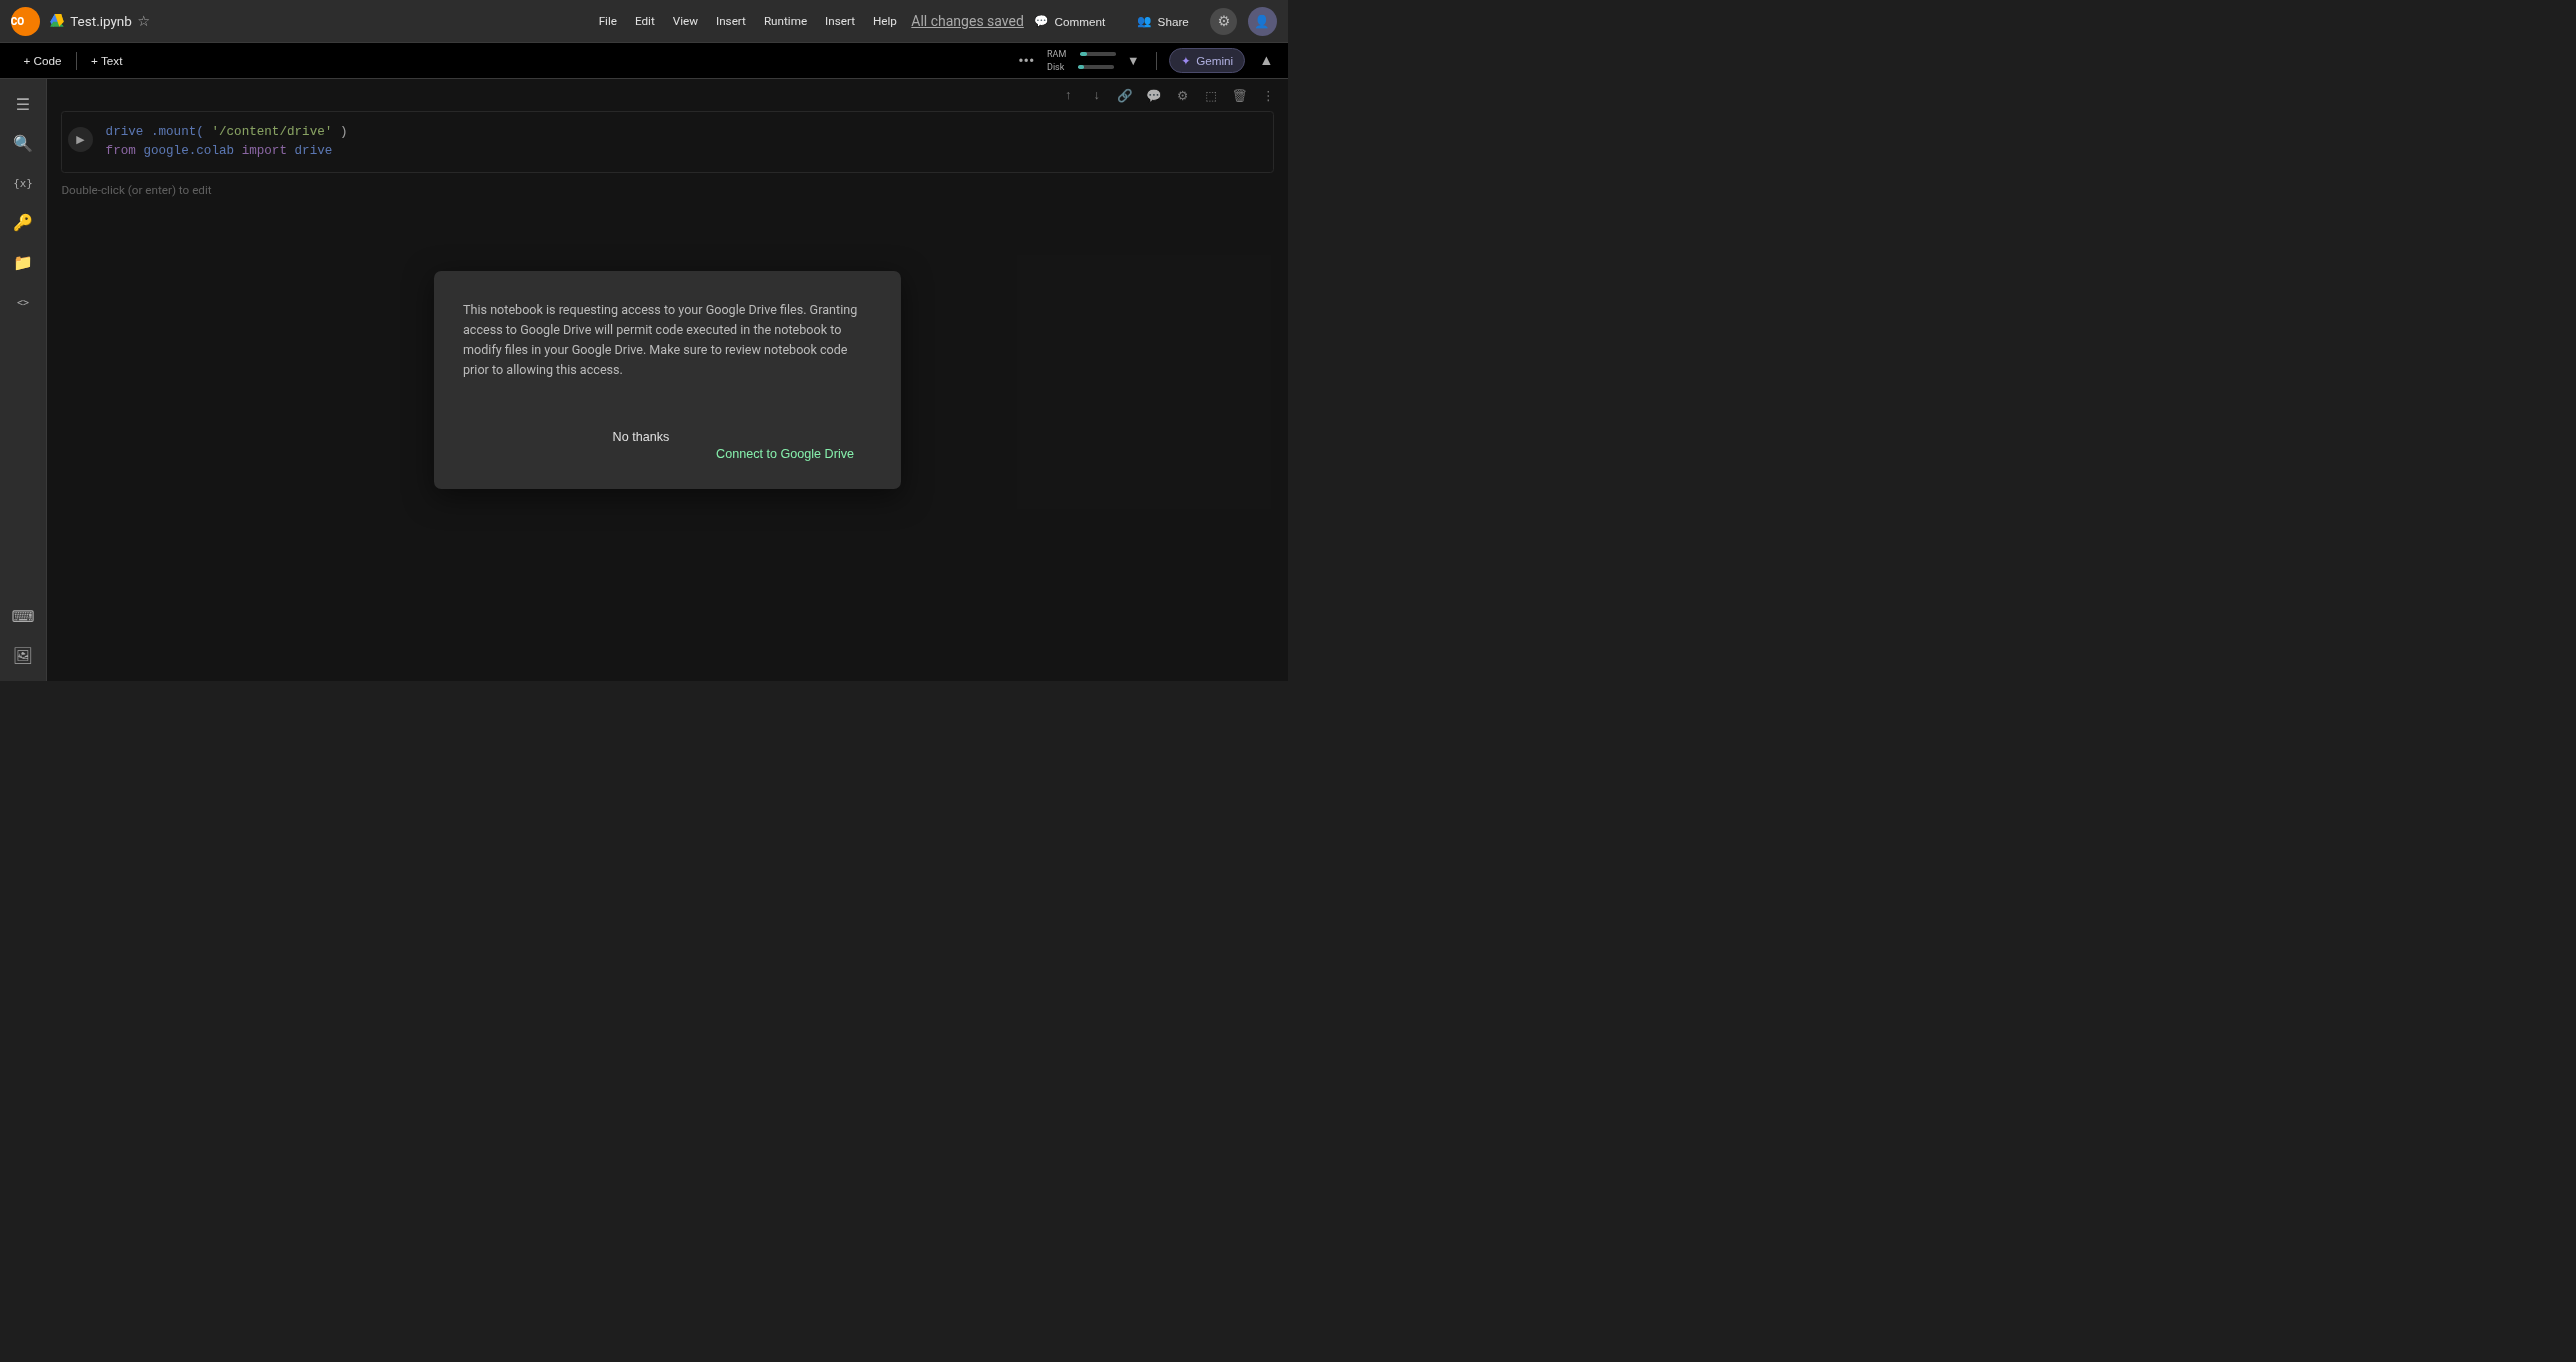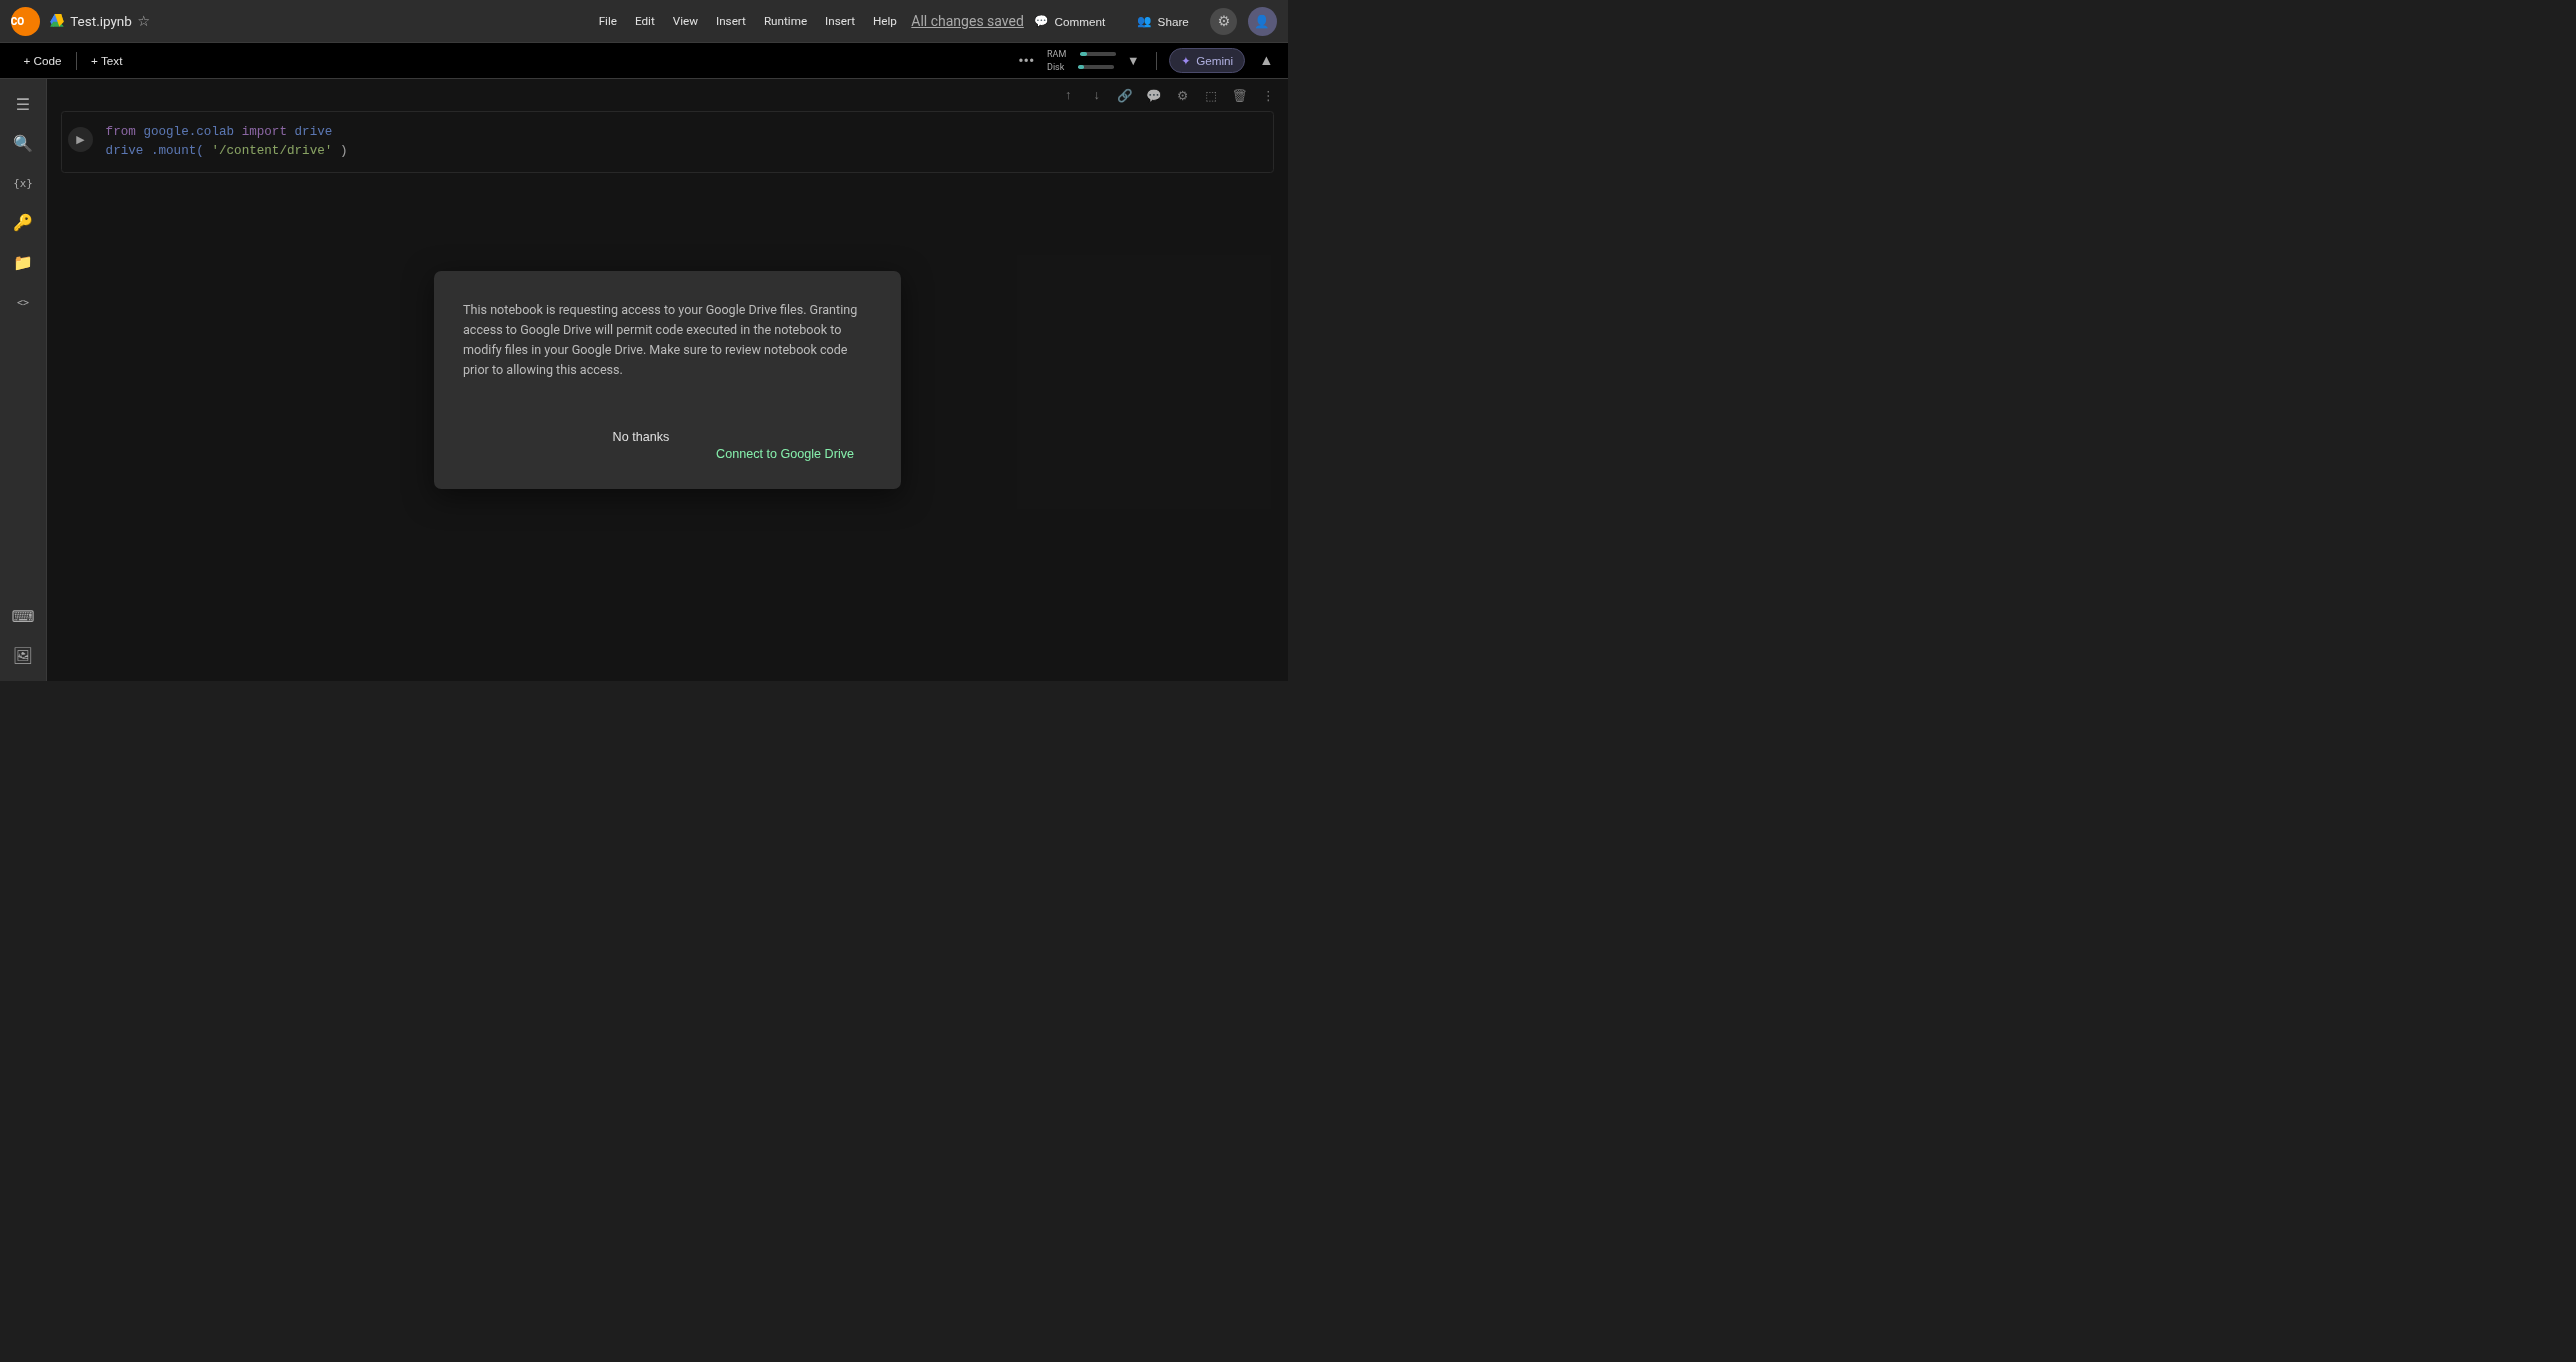--- a/index.html
+++ b/index.html
@@ -520,6 +520,12 @@
         </div>
         <div class="code-content">
           <div>
+            <span class="fn-name">drive</span>
+            <span class="fn-name">.mount(</span>
+            <span class="str-val">'/content/drive'</span>
+            <span class="plain">)</span>
+          </div>
+          <div>
             <span class="kw-from">from</span>
             <span class="plain"> </span>
             <span class="mod">google.colab</span>
@@ -528,12 +534,6 @@
             <span class="plain"> </span>
             <span class="fn-name">drive</span>
           </div>
-          <div>
-            <span class="fn-name">drive</span>
-            <span class="fn-name">.mount(</span>
-            <span class="str-val">'/content/drive'</span>
-            <span class="plain">)</span>
-          </div>
         </div>
       </div>
     </div>

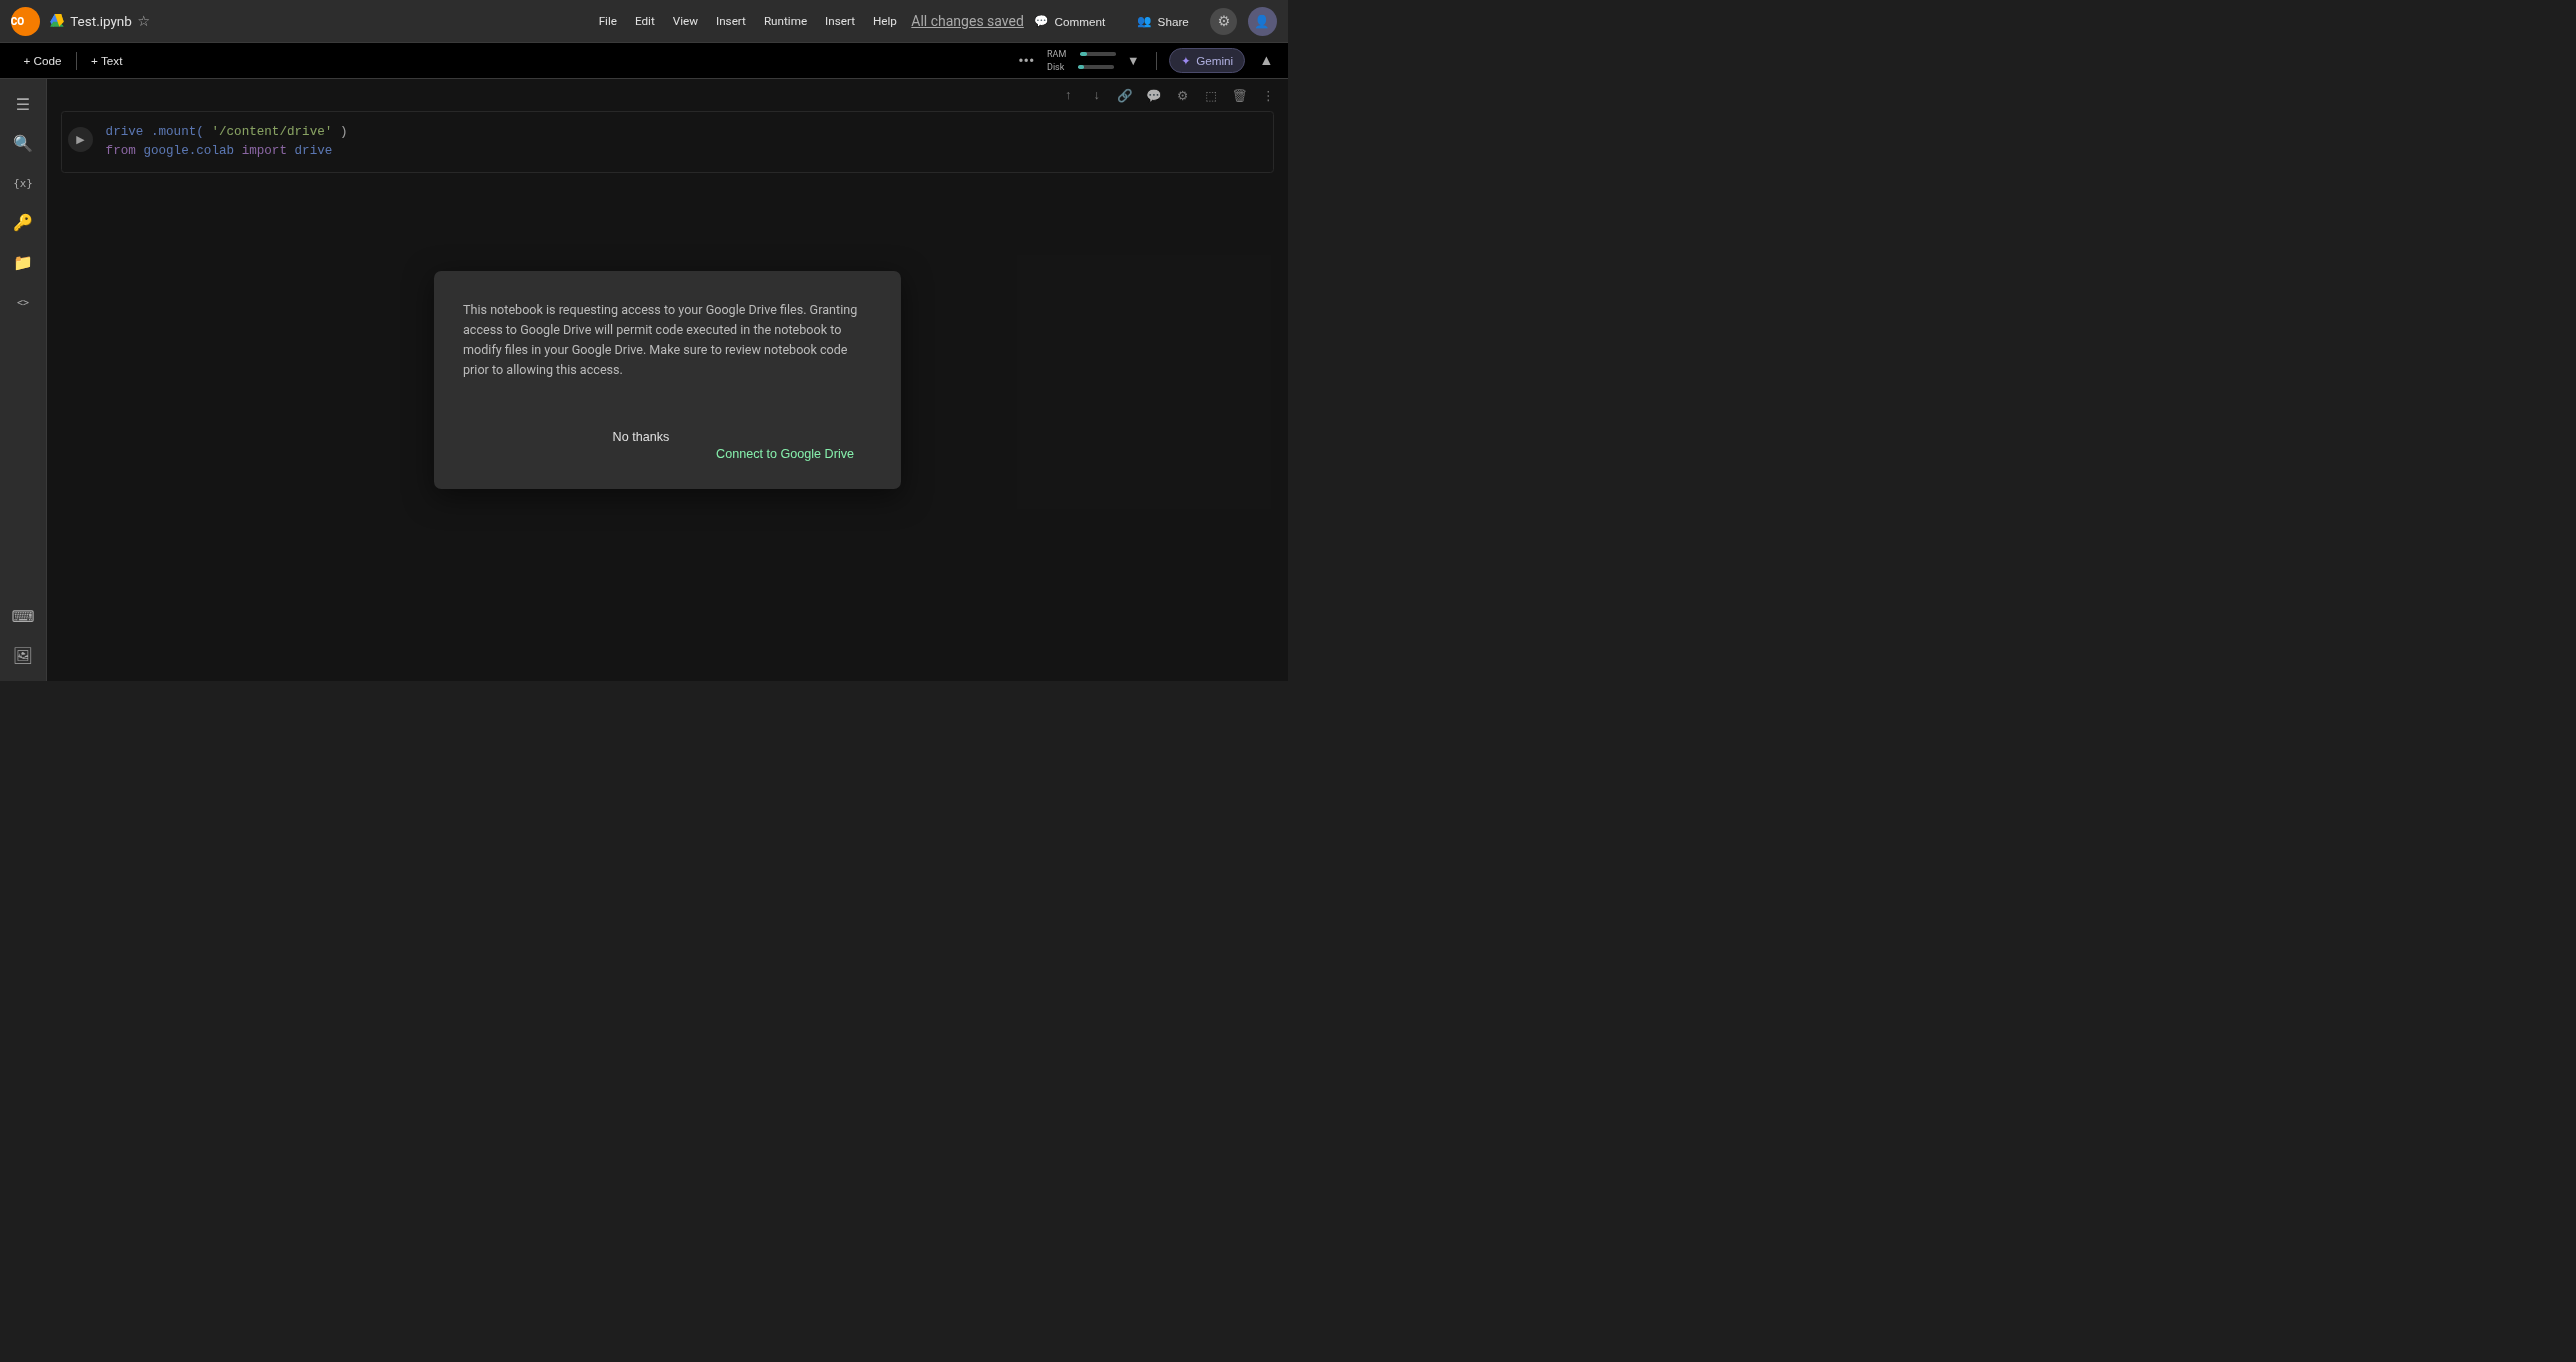--- a/index.html
+++ b/index.html
@@ -538,6 +538,7 @@
       </div>
     </div>
 
+    <div class="hint-text">Double-click (or enter) to edit</div>
 
     <div class="modal-overlay">
       <div class="modal">

